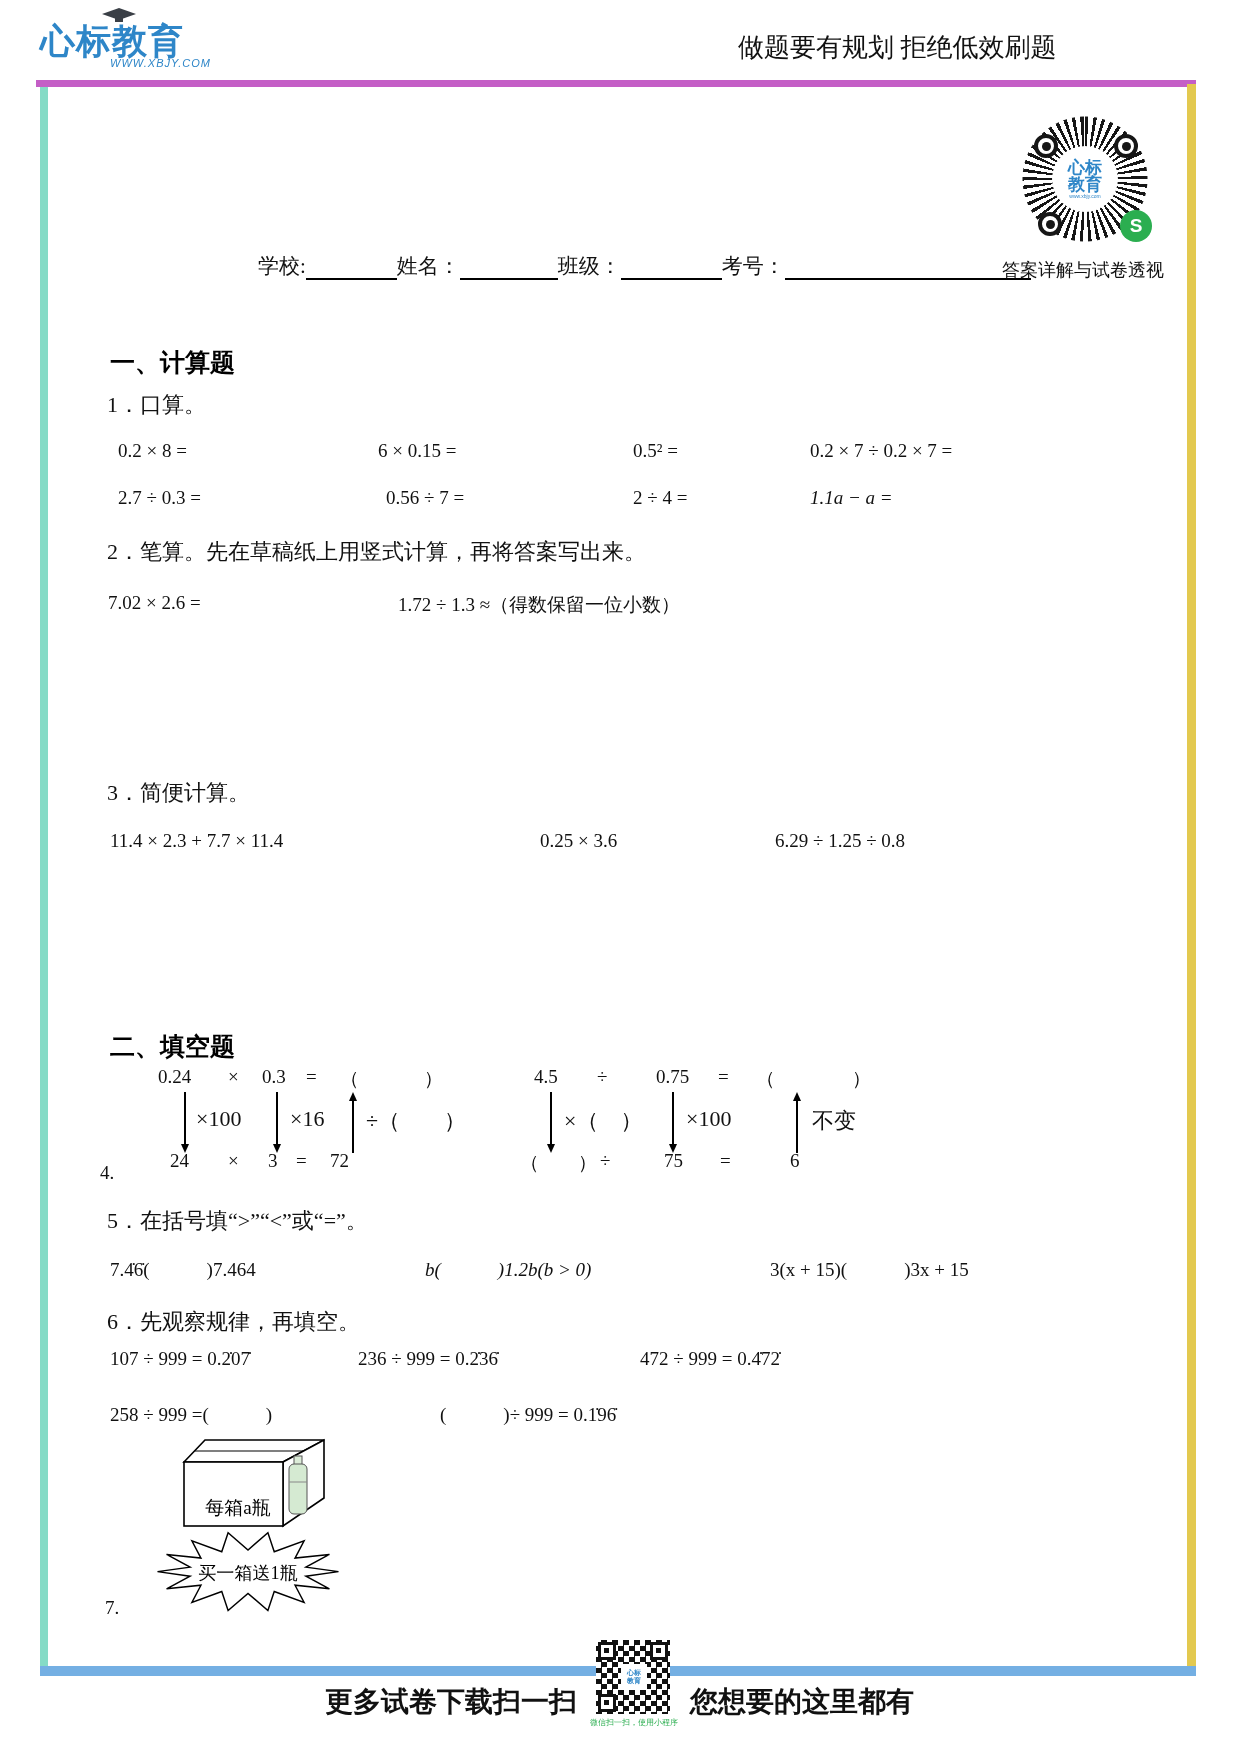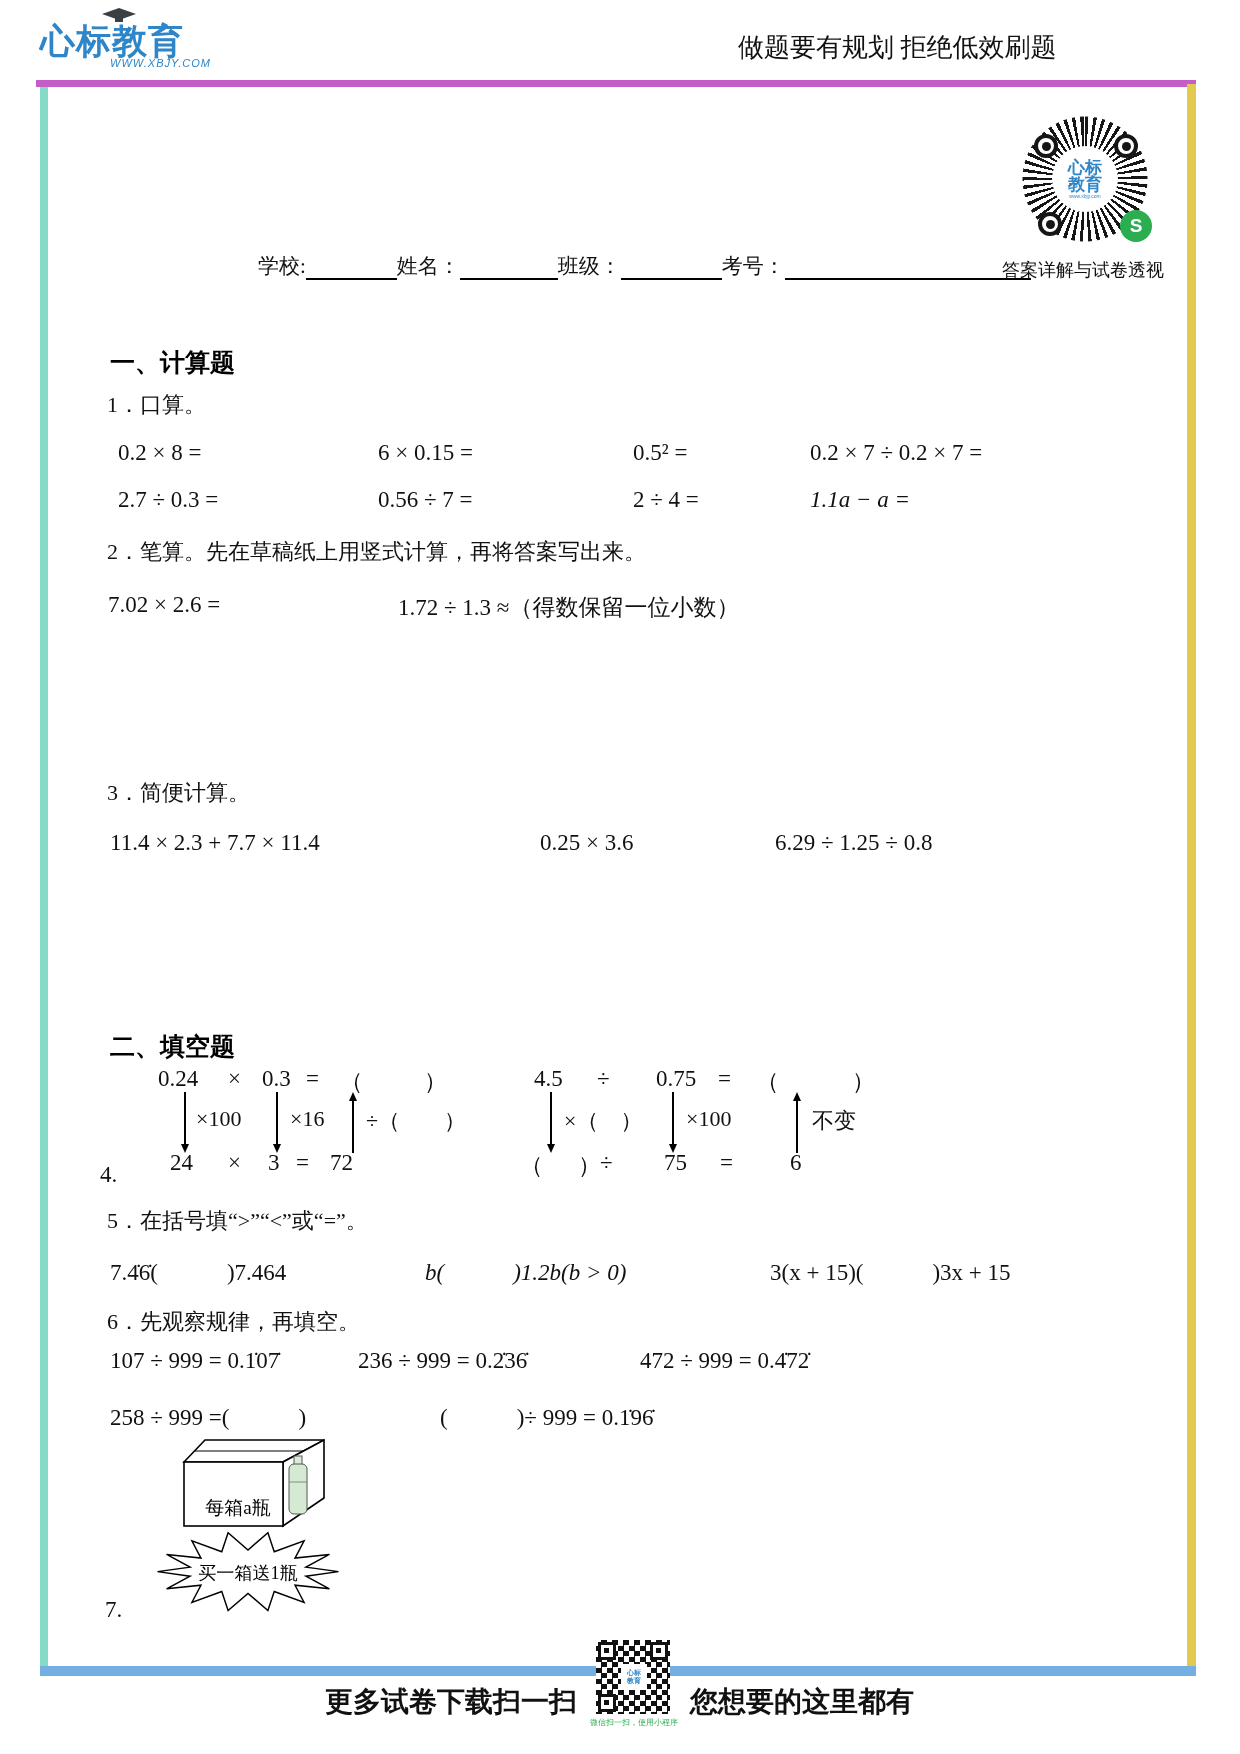--- a/index.html
+++ b/index.html
@@ -6,7 +6,7 @@
   #page{position:relative;width:1240px;height:1754px;background:#fff;overflow:hidden;
         font-family:"Liberation Serif","DejaVu Serif",serif;color:#111;}
   .abs{position:absolute;}
-  .t{position:absolute;white-space:pre;font-size:23px;color:#111;}
+  .t{position:absolute;white-space:pre;font-size:19px;color:#111;}
   .b{position:absolute;white-space:pre;font-size:22px;color:#111;}
   .sec{position:absolute;white-space:pre;font-size:25px;font-weight:700;
        font-family:"Liberation Sans","DejaVu Sans",sans-serif;color:#000;}

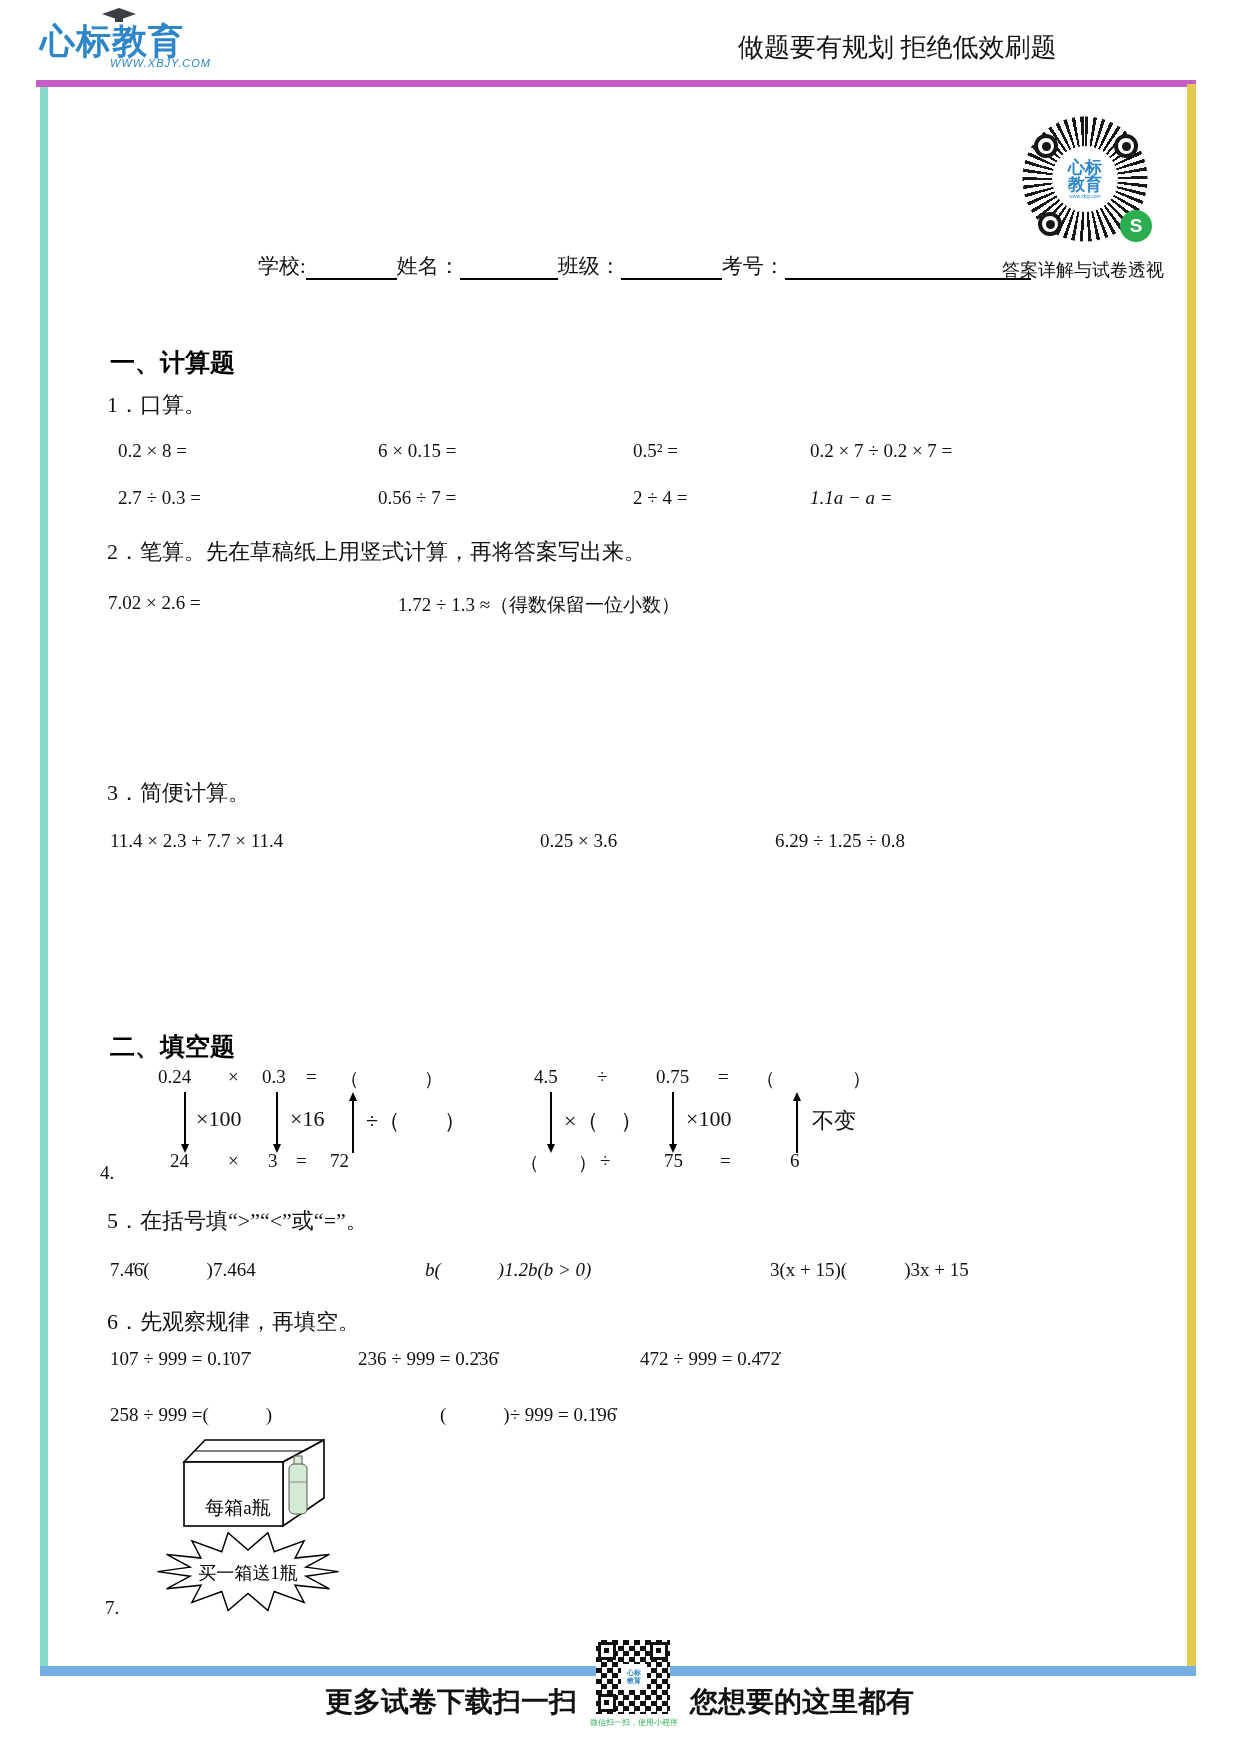--- a/index.html
+++ b/index.html
@@ -104,7 +104,7 @@
   <span class="t" style="left:810px;top:440px;">0.2 × 7 ÷ 0.2 × 7 =</span>
 
   <span class="t" style="left:118px;top:487px;">2.7 ÷ 0.3 =</span>
-  <span class="t" style="left:378px;top:487px;">0.56 ÷ 7 =</span>
+  <span class="t" style="left:386px;top:487px;">0.56 ÷ 7 =</span>
   <span class="t" style="left:633px;top:487px;">2 ÷ 4 =</span>
   <span class="t" style="left:810px;top:487px;font-style:italic;">1.1a − a =</span>
 

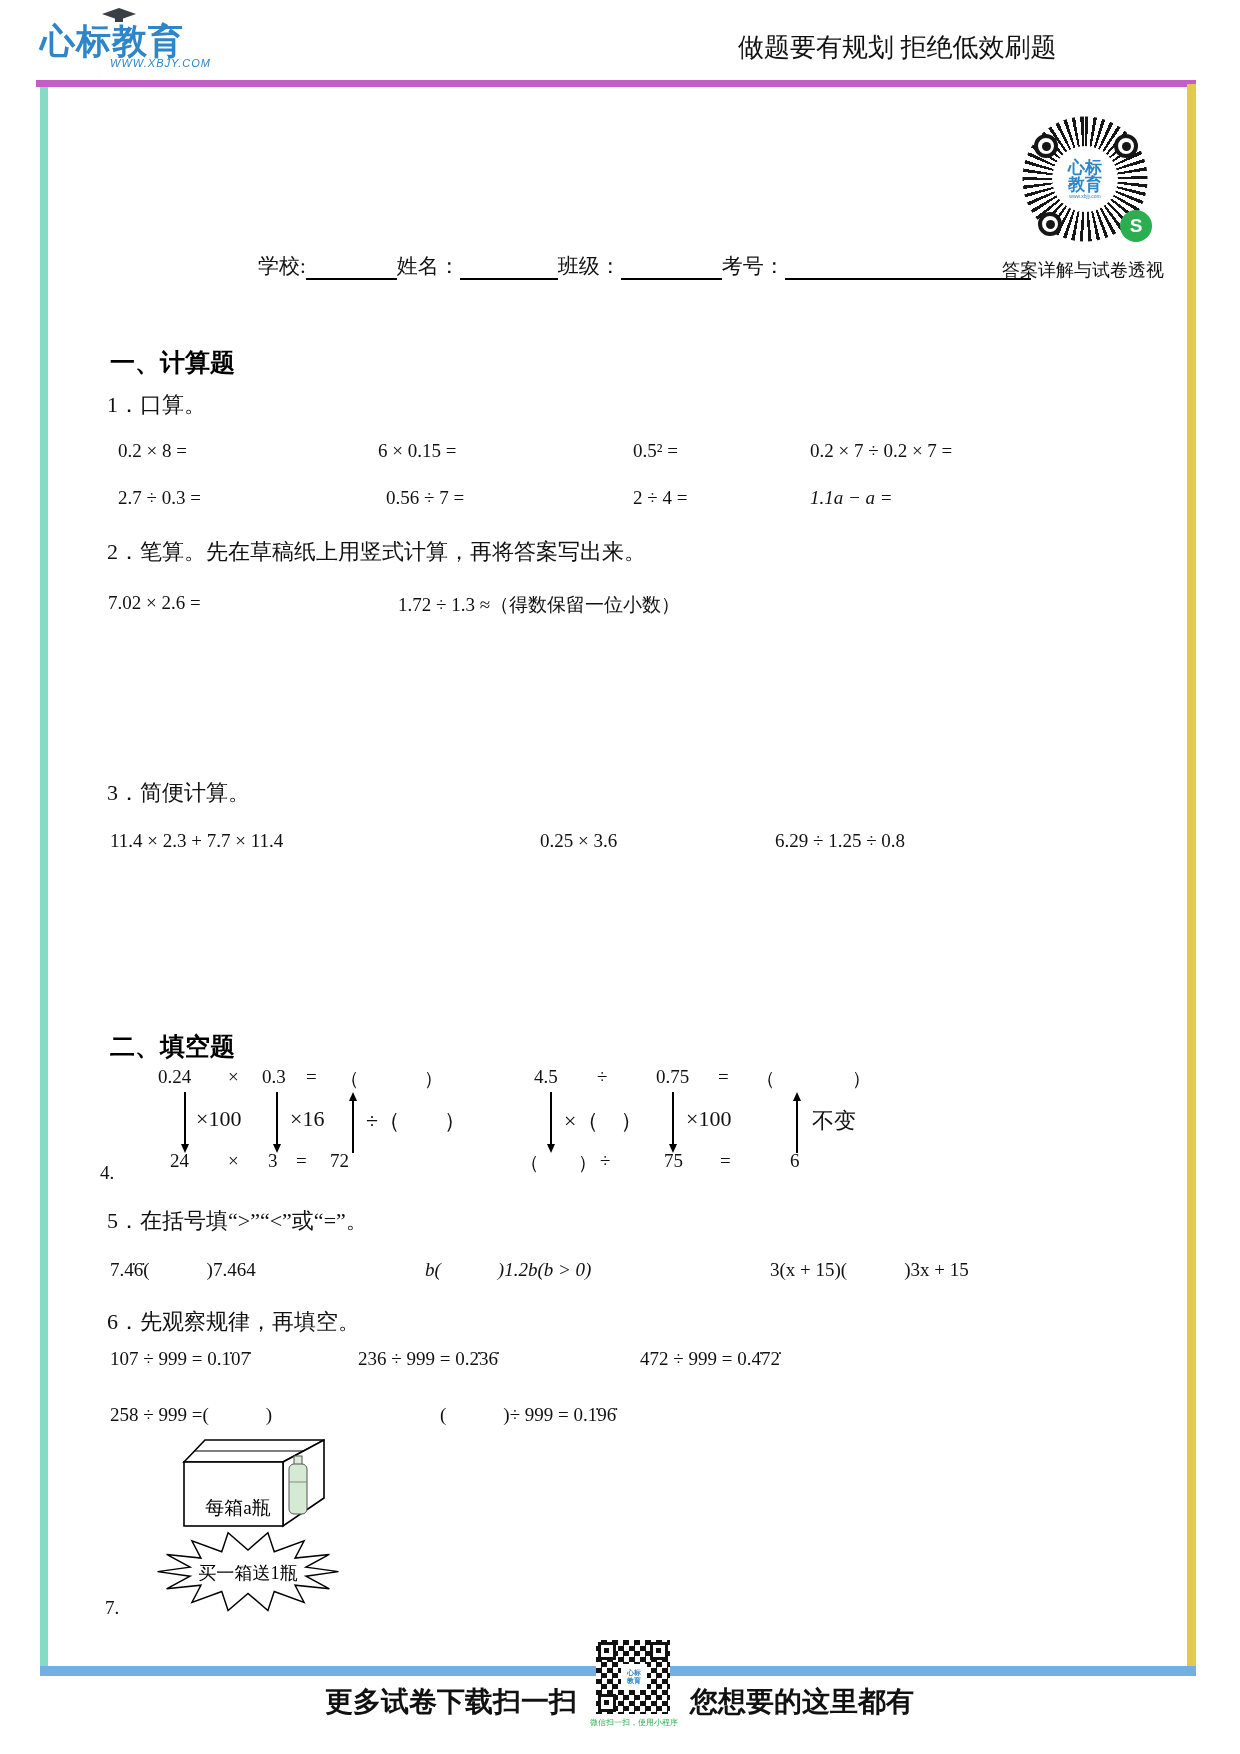--- a/index.html
+++ b/index.html
@@ -166,7 +166,7 @@
   <span class="t" style="left:770px;top:1257px;">3(x + 15)(　　　)3x + 15</span>
 
   <div class="b" style="left:107px;top:1307px;">6．先观察规律，再填空。</div>
-  <span class="t" style="left:110px;top:1348px;">107 ÷ 999 = 0.1̇07̇</span>
+  <span class="t" style="left:110px;top:1348px;">107 ÷ 999 = 0.2̇07̇</span>
   <span class="t" style="left:358px;top:1348px;">236 ÷ 999 = 0.2̇36̇</span>
   <span class="t" style="left:640px;top:1348px;">472 ÷ 999 = 0.4̇72̇</span>
   <span class="t" style="left:110px;top:1402px;">258 ÷ 999 =(　　　)</span>

